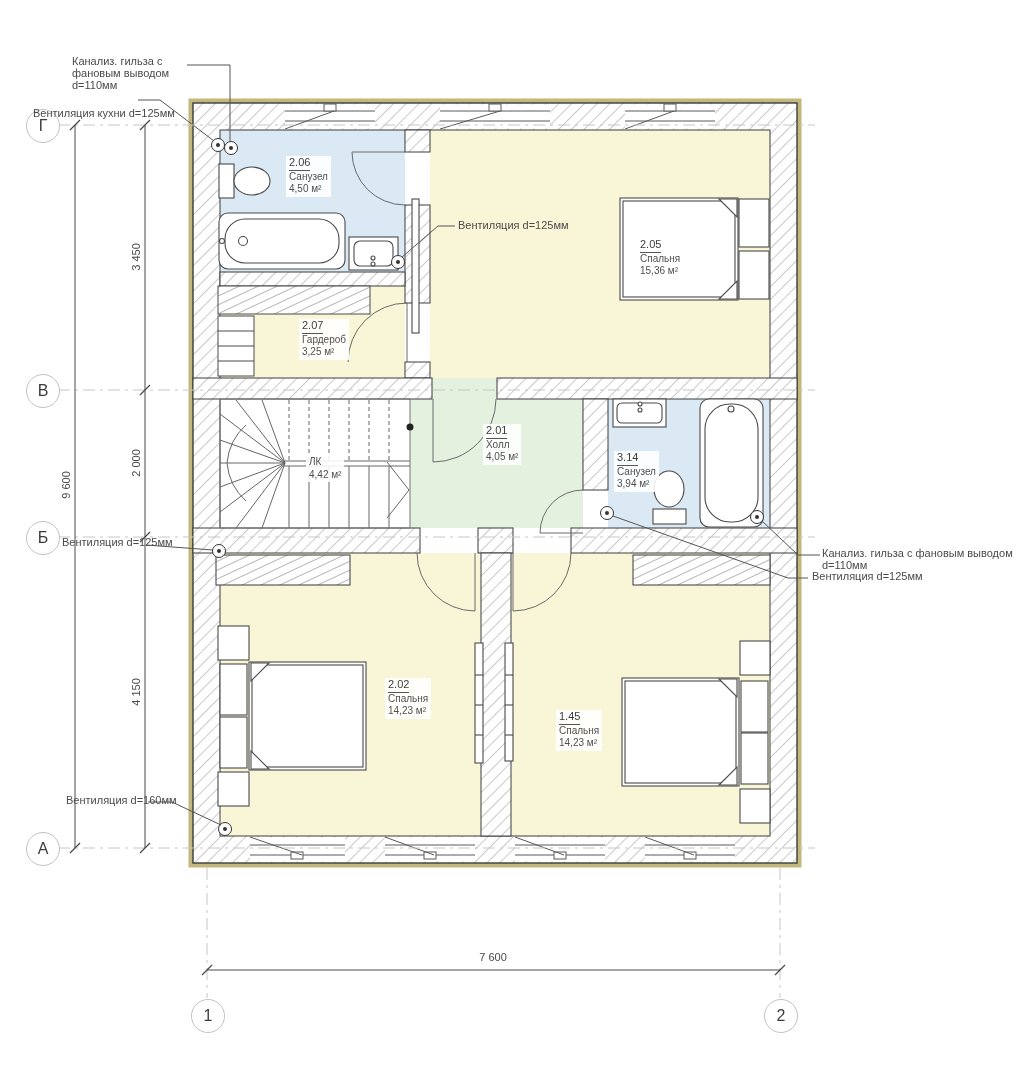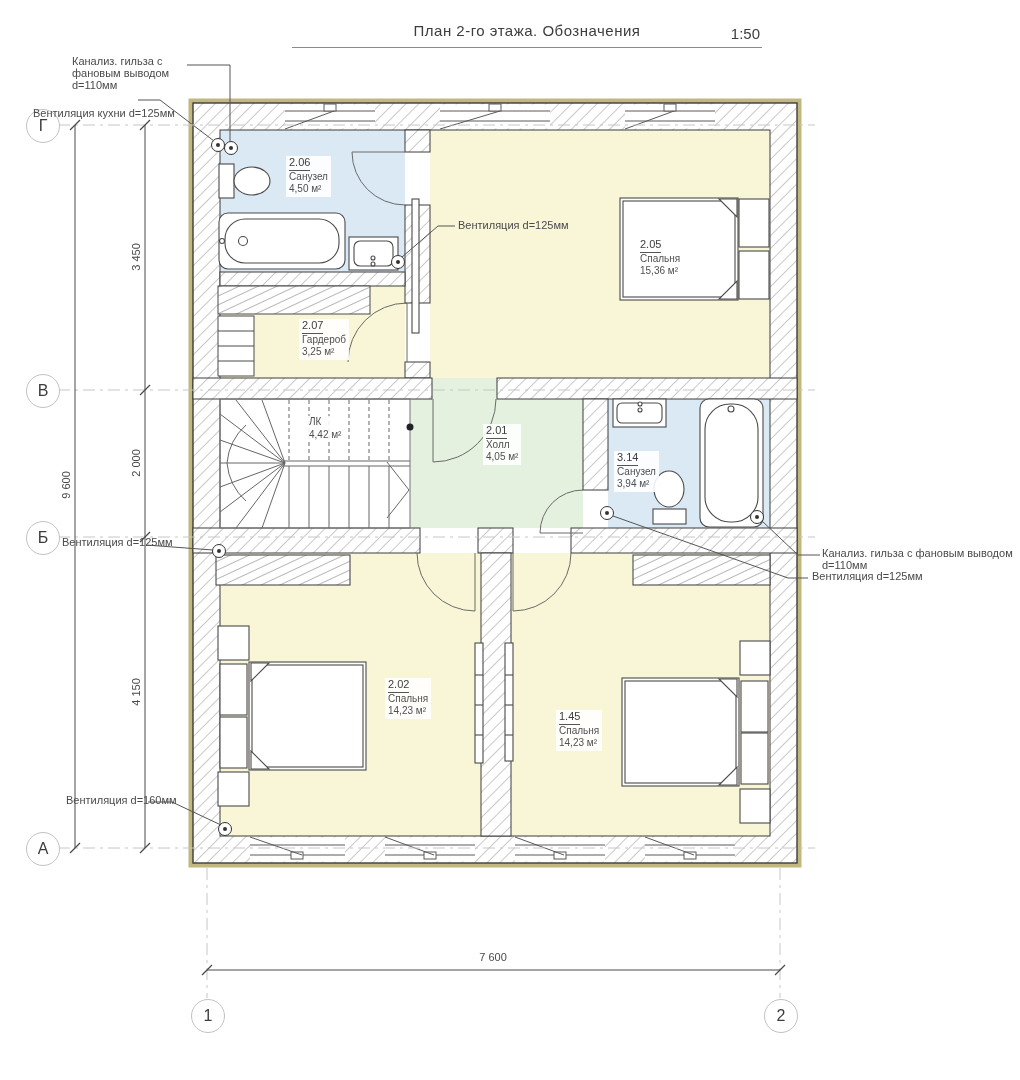--- a/index.html
+++ b/index.html
@@ -326,10 +326,6 @@
   </g>
 </svg>
 
-<div class="title-bar">
-  <span class="title-text">План 2-го этажа. Обозначения</span>
-  <span class="title-scale">1:50</span>
-</div>
 
 <div class="bubble" style="left:26px;top:109px;">Г</div>
 <div class="bubble" style="left:26px;top:374px;">В</div>

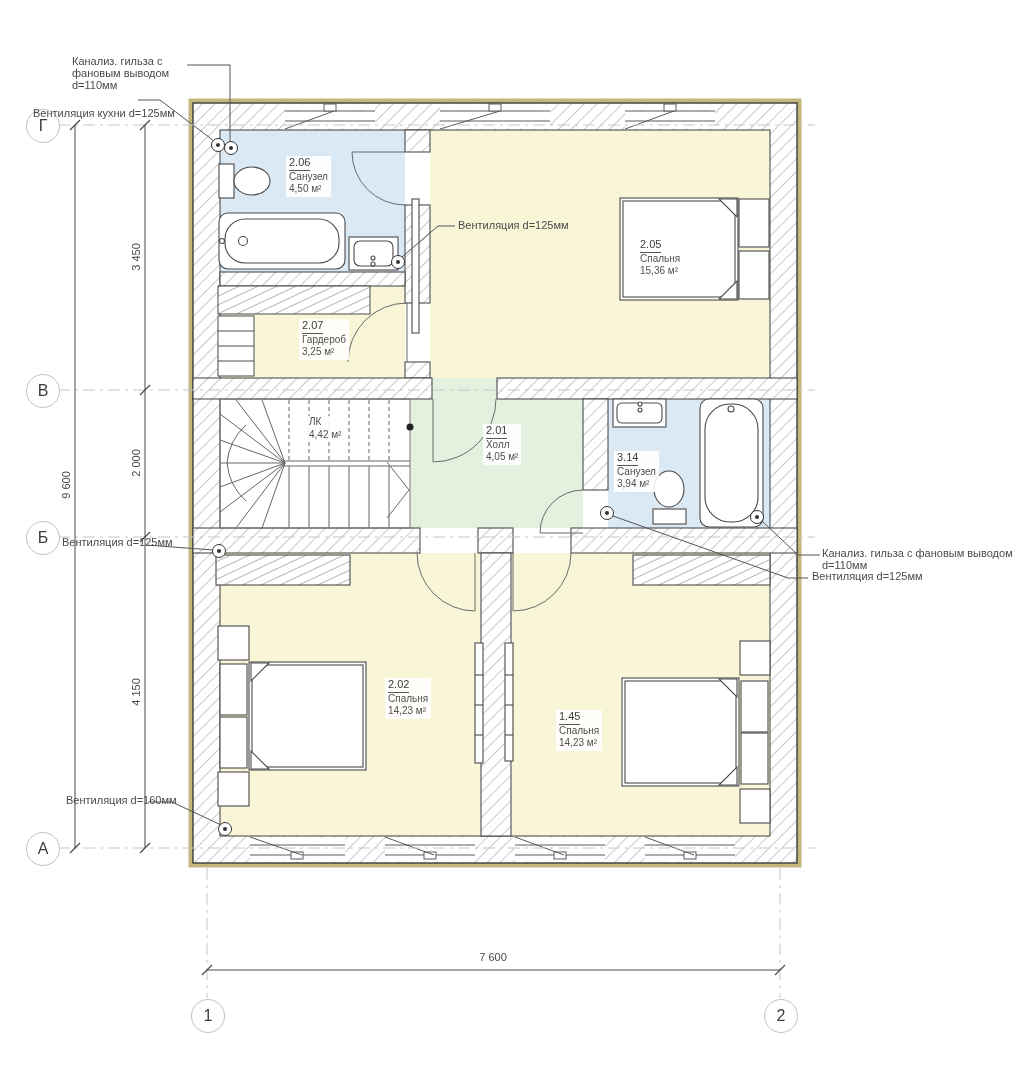--- a/index.html
+++ b/index.html
@@ -383,7 +383,7 @@
   <div>Гардероб</div>
   <div>3,25 м²</div>
 </div>
-<div class="rlabel" style="left:306px;top:416px;">
+<div class="rlabel" style="left:306px;top:456px;">
   <div>ЛК</div>
   <div>4,42 м²</div>
 </div>

